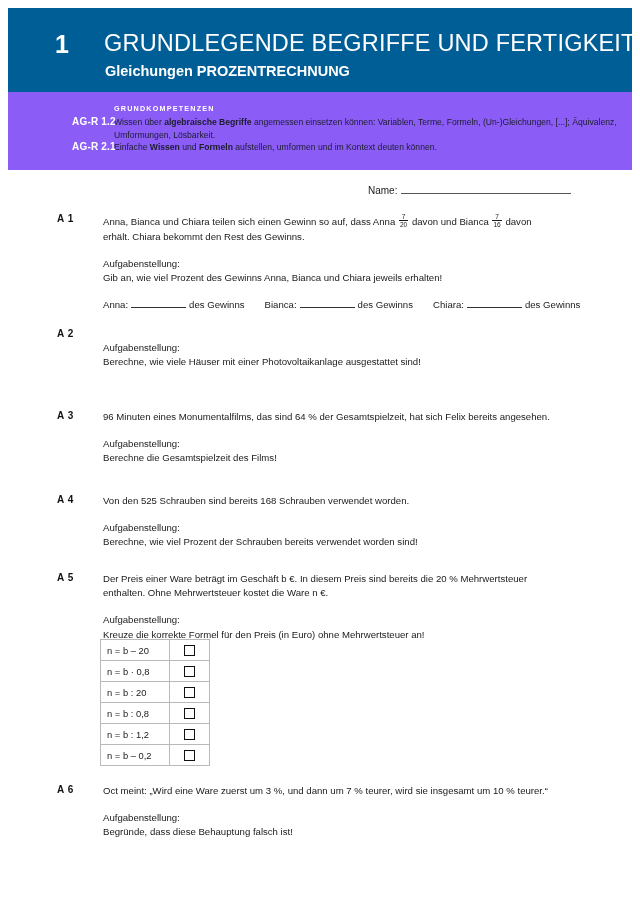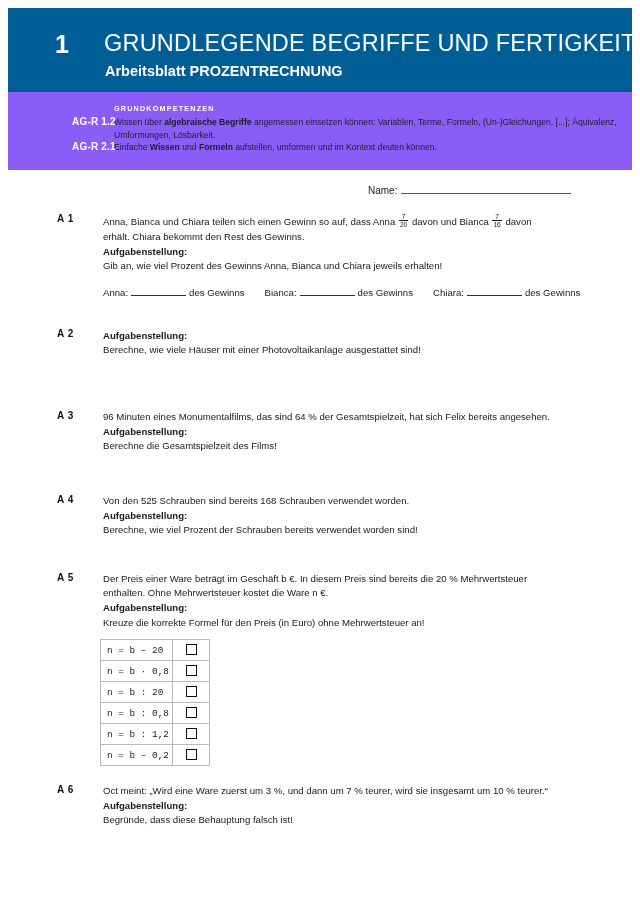--- a/index.html
+++ b/index.html
@@ -242,7 +242,7 @@
   <div class="header-band">
     <div class="chapter-number">1</div>
     <div class="header-title">GRUNDLEGENDE BEGRIFFE UND FERTIGKEITEN</div>
-    <div class="header-subtitle"><span>Arbeitsblatt </span><span class="sub-strong">PROZENTRECHNUNG</span></div>
+    <div class="header-subtitle"><span>Gleichungen </span><span class="sub-strong">PROZENTRECHNUNG</span></div>
   </div>
 
   <div class="comp-band">

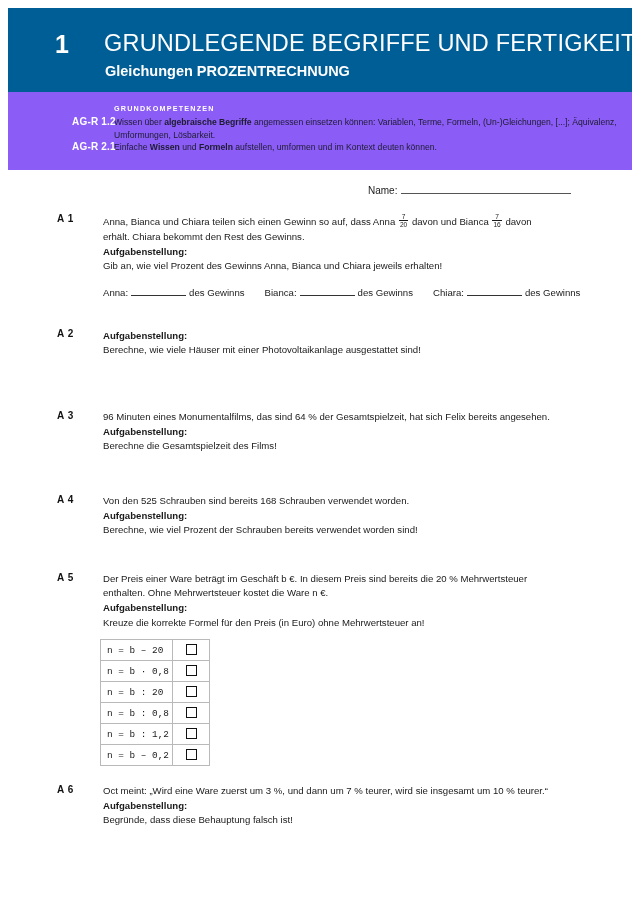--- a/index.html
+++ b/index.html
@@ -156,8 +156,8 @@
   .stmt { display: block; }
   .prompt-title {
     display: block;
-    font-weight: bold;
-    margin-top: 1px;
+    font-weight: normal;
+    margin-top: 13px;
   }
   .prompt-text { display: block; }
 

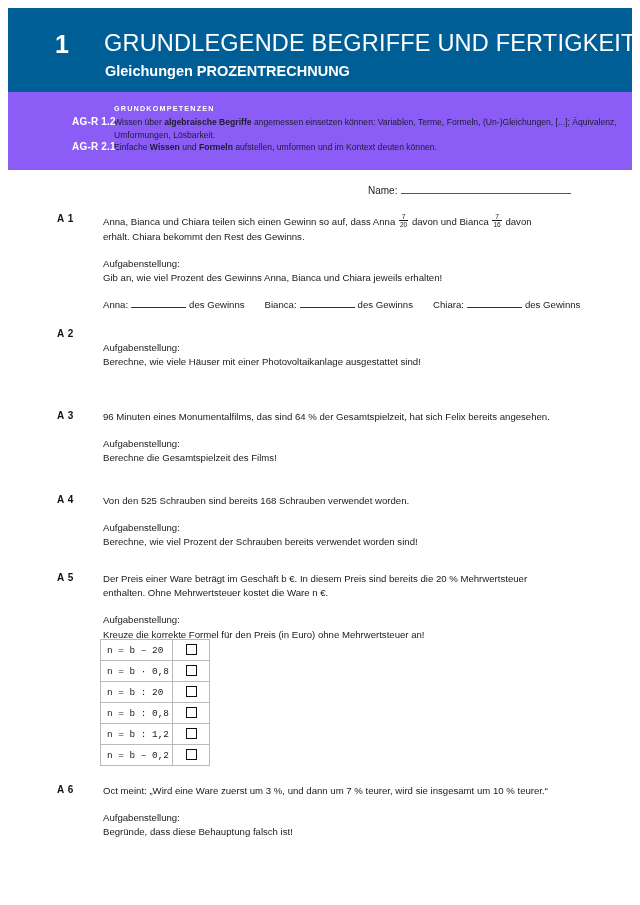--- a/index.html
+++ b/index.html
@@ -203,7 +203,6 @@
     height: 20px;
     padding: 0;
     vertical-align: middle;
-    font-family: Liberation Mono, monospace;
   }
   .formula-table td.f-text {
     width: 66px;

